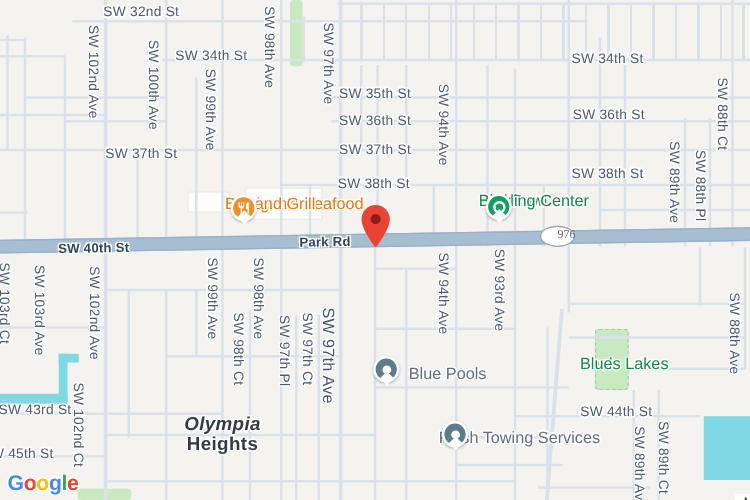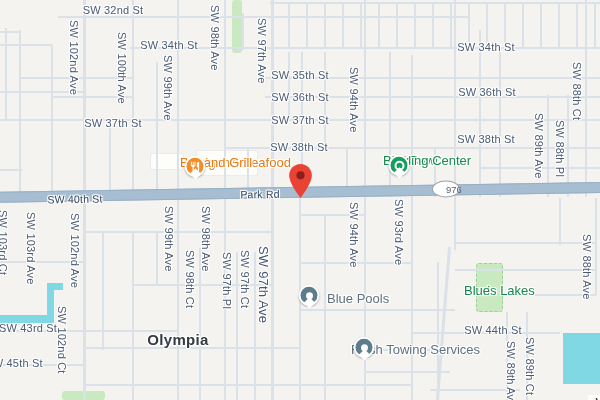--- a/index.html
+++ b/index.html
@@ -253,7 +253,7 @@
         <div>Blue</div>
       </div>
     </div>
-  <div id="shield" style="left: 446px; top: 189px;">
+  <div id="shield" style="left: 446px; top: 189px; font-family: Liberation Serif, serif;">
     <span>976</span>
   </div>
   <svg id="pin" width="23" height="34" viewBox="0 0 24 36" xmlns="http://www.w3.org/2000/svg" style="left: 288.5px; top: 164px;">

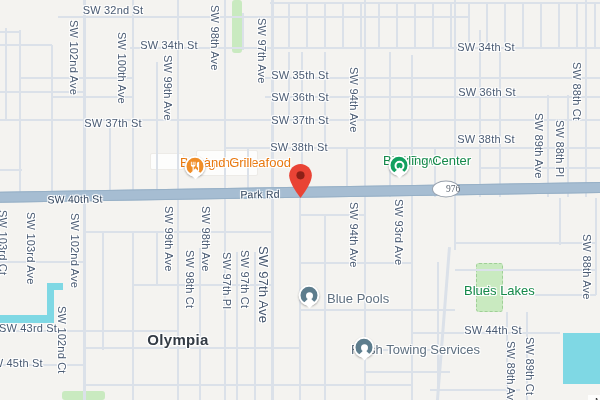--- a/index.html
+++ b/index.html
@@ -33,7 +33,7 @@
     font-size:11px; color:#4a5b73; letter-spacing:.2px; white-space:nowrap;
     transform:translate(-50%,-50%);
   }
-  .street-h.road-name{color:#32445c; transform:translate(-50%,-50%) rotate(-1deg); font-weight:400; font-size:10.5px;}
+  .street-h.road-name{color:#32445c; transform:translate(-50%,-50%) rotate(-1deg); font-weight:700; font-size:10.5px;}
   .street-v{
     font-size:11px; color:#4a5b73; letter-spacing:.2px; white-space:nowrap;
     writing-mode:vertical-rl; transform:translateX(-50%);

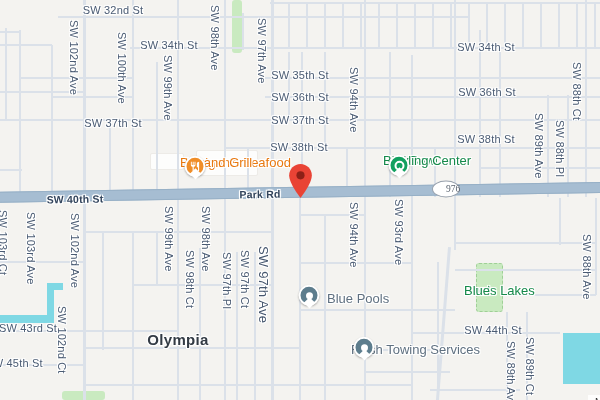--- a/index.html
+++ b/index.html
@@ -261,7 +261,7 @@
     <circle cx="12" cy="12" r="4.3" fill="#8c2017"></circle>
   </svg>
   <div id="neighborhood" class="halo" style="left: 178px; top: 332px;">
-      <div style="position: static;">Olympia</div>
+      <div style="position: static; font-style: italic;">Olympia</div>
     </div>
   <div id="attribution">
     <span>Map data ©2025 Google</span>

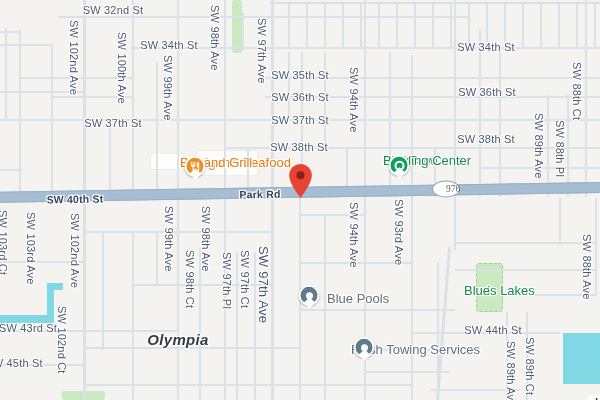--- a/index.html
+++ b/index.html
@@ -262,6 +262,7 @@
   </svg>
   <div id="neighborhood" class="halo" style="left: 178px; top: 332px;">
       <div style="position: static; font-style: italic;">Olympia</div>
+      <div style="position: static;">Heights</div>
     </div>
   <div id="attribution">
     <span>Map data ©2025 Google</span>

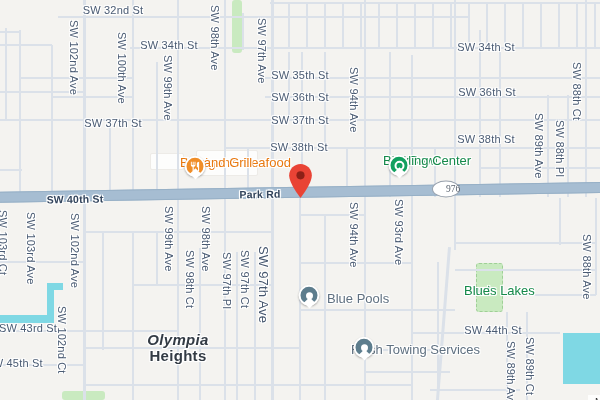--- a/index.html
+++ b/index.html
@@ -264,6 +264,7 @@
       <div style="position: static; font-style: italic;">Olympia</div>
       <div style="position: static;">Heights</div>
     </div>
+  <div id="logo" class="halo"><span style="color: rgb(66, 133, 244);">G</span><span style="color: rgb(234, 67, 53);">o</span><span style="color: rgb(251, 188, 5);">o</span><span style="color: rgb(66, 133, 244);">g</span><span style="color: rgb(52, 168, 83);">l</span><span style="color: rgb(234, 67, 53);">e</span></div>
   <div id="attribution">
     <span>Map data ©2025 Google</span>
   </div>

